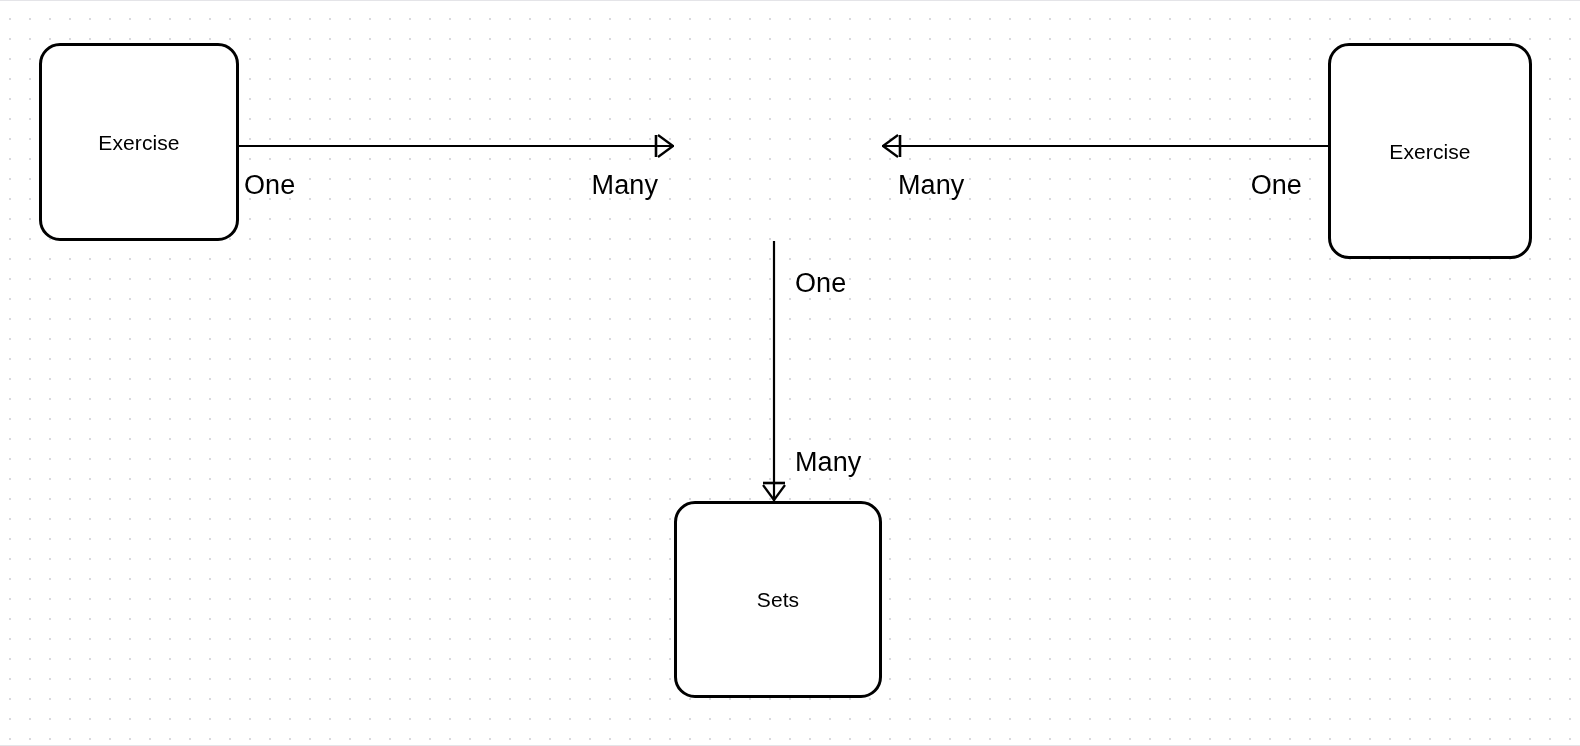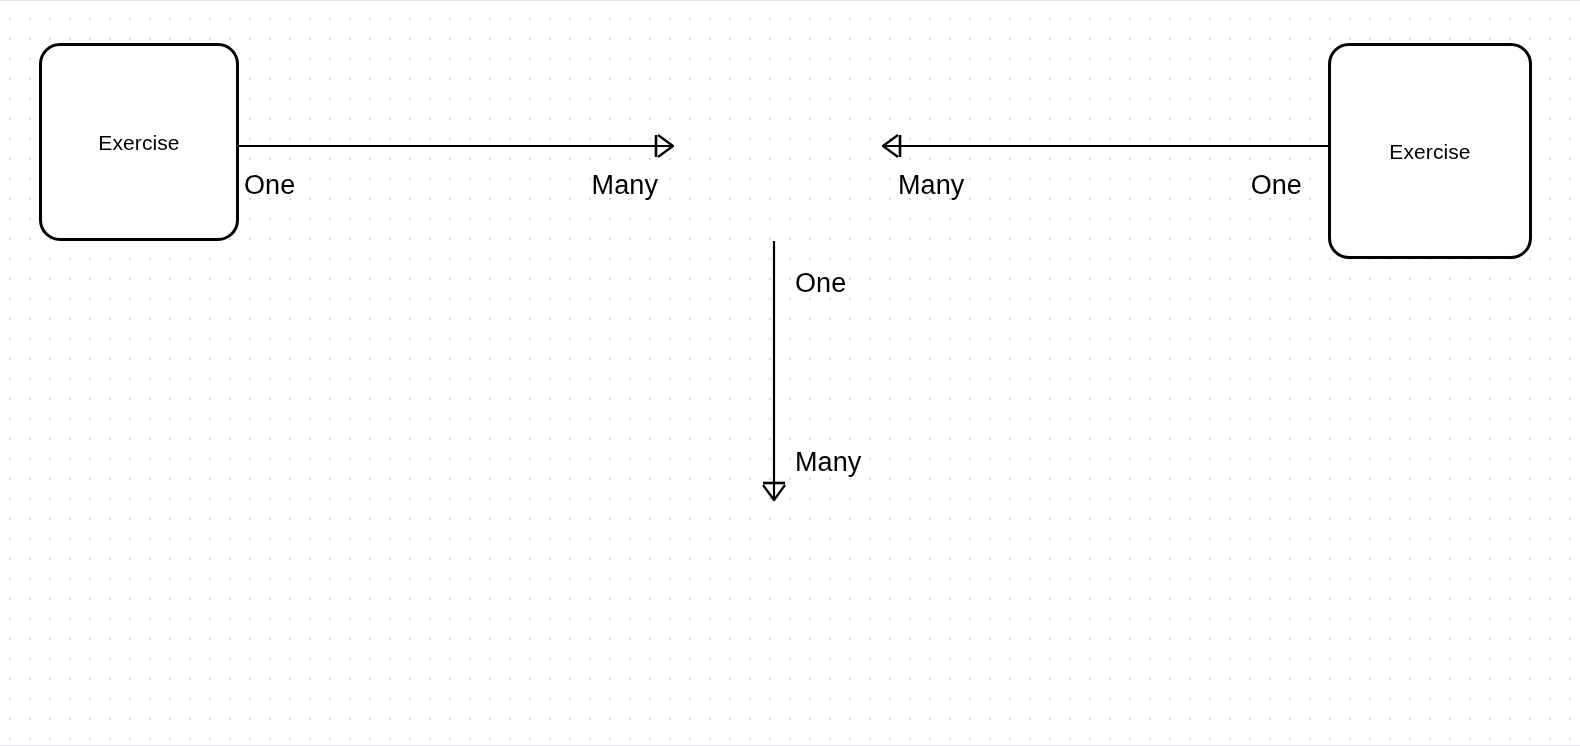--- a/index.html
+++ b/index.html
@@ -109,6 +109,9 @@
     <span class="entity-label">Exercise</span>
   </div>
 
+  <div class="entity" style="left:674px; top:500px; width:208px; height:197px;">
+    <span class="entity-label">Sets</span>
+  </div>
 
   <span class="card-label" style="left:244px; top:171px;">One</span>
 

